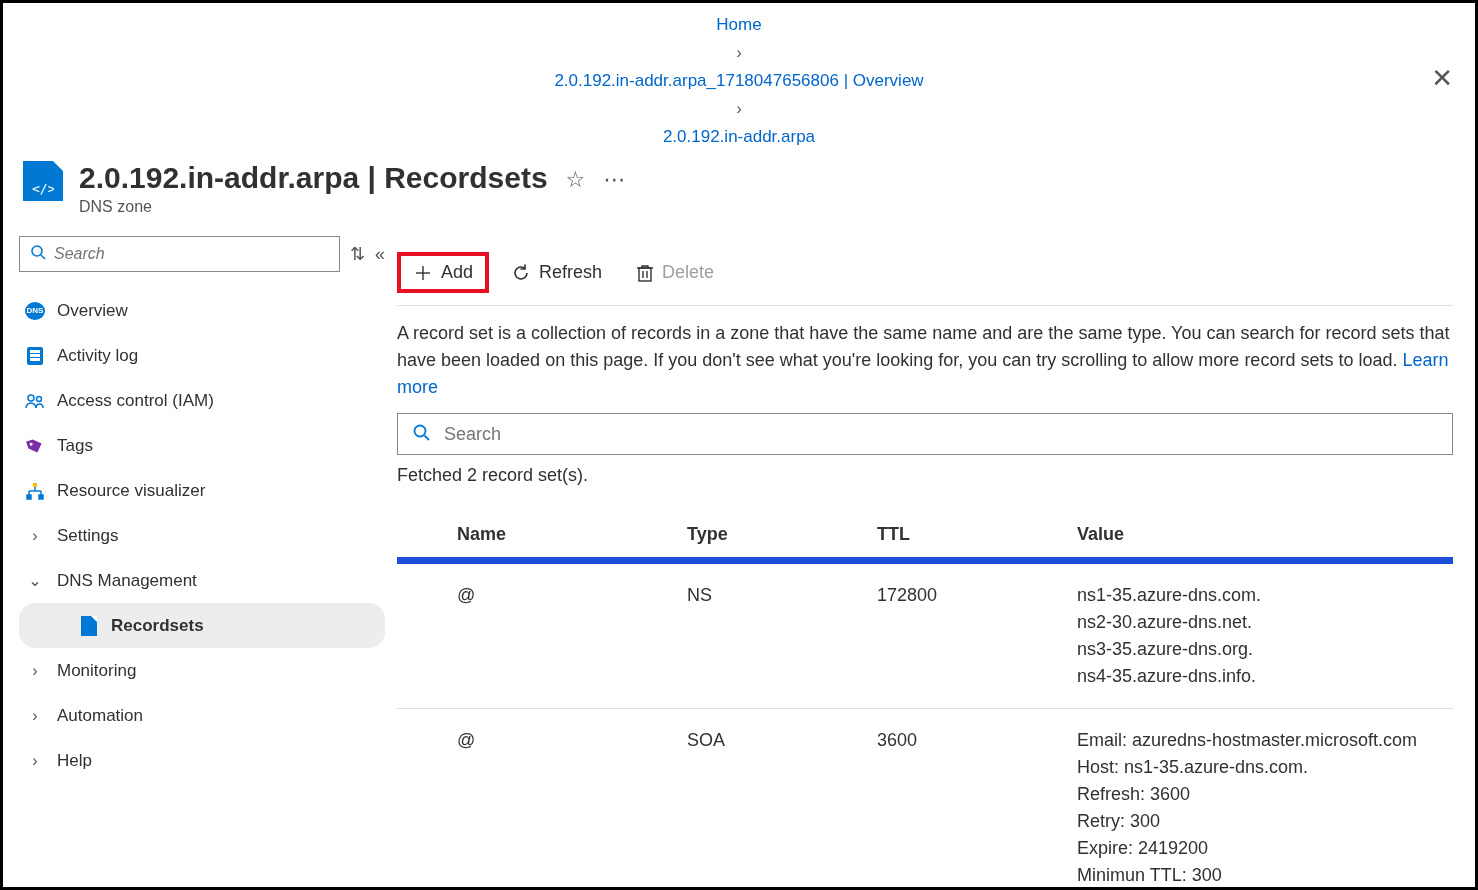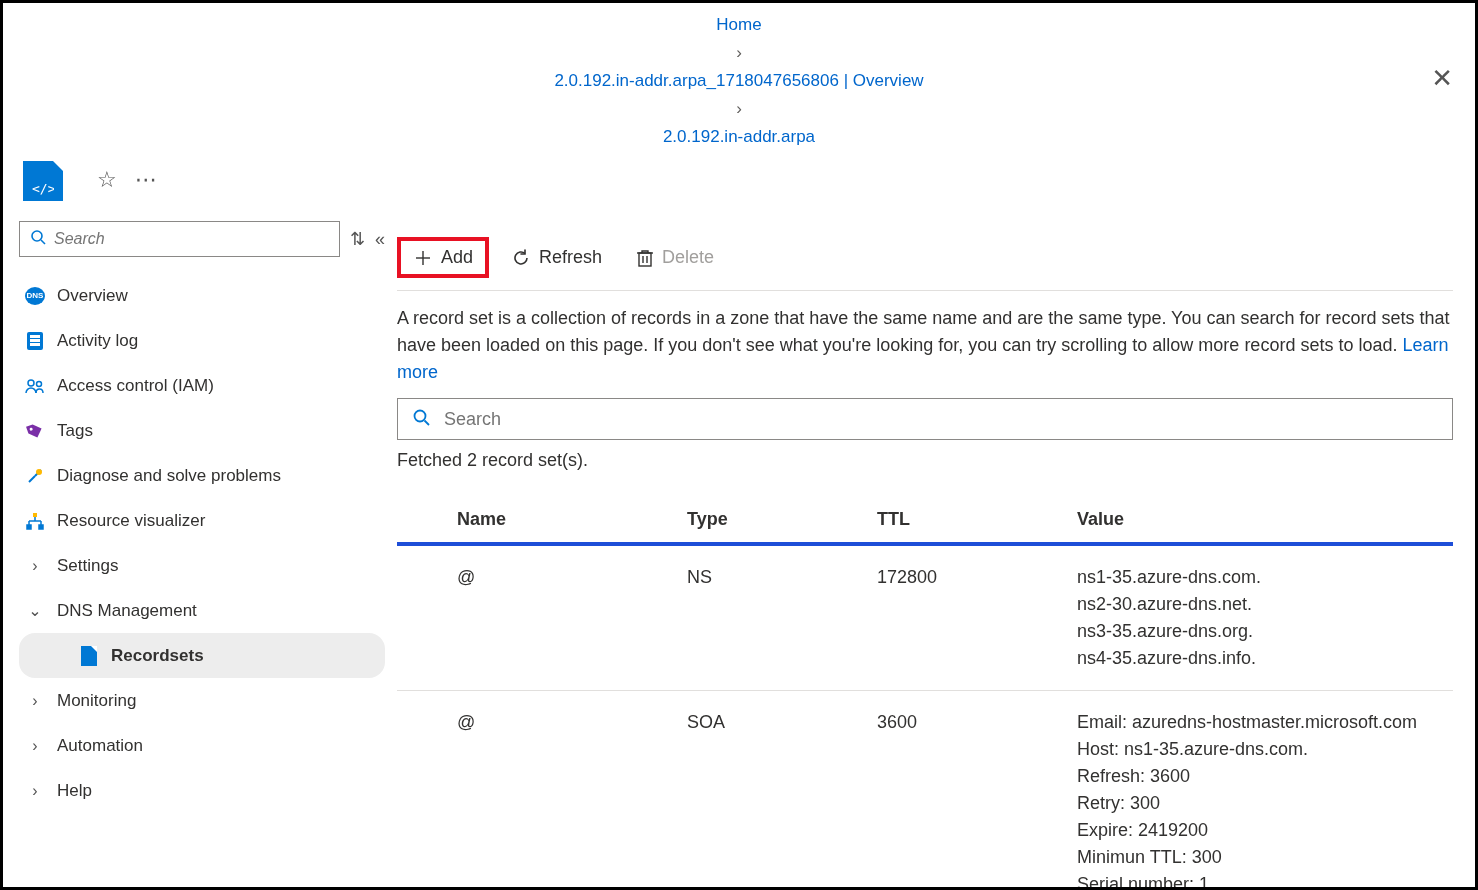--- a/index.html
+++ b/index.html
@@ -99,6 +99,10 @@
       <svg width="22" height="14" viewBox="0 0 22 14">
           <text x="0" y="12" fill="#fff" font-size="13" font-family="monospace">&lt;/&gt;</text>
         </svg>
+    </div>
+    <div class="header-titles">
+      <h1>2.0.192.in-addr.arpa | Recordsets</h1>
+      <div class="subtype">DNS zone</div>
     </div>
     <div class="header-actions">
       <span class="star-btn">☆</span>

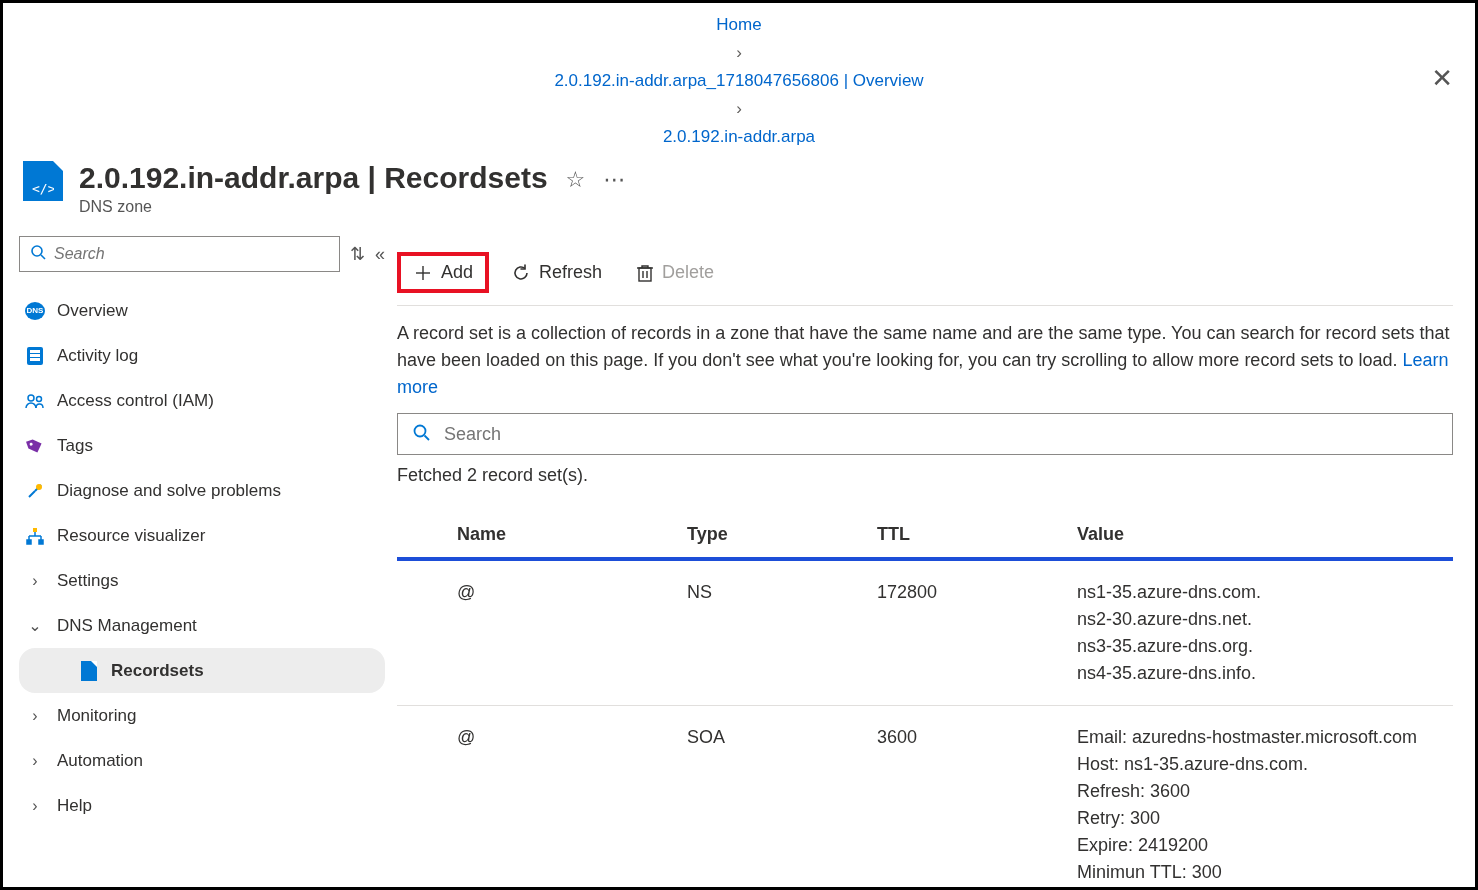--- a/index.html
+++ b/index.html
@@ -160,16 +160,6 @@
               </svg>
           </span>
           <span>Tags</span>
-        </li>
-        <li class="nav-item">
-          <span class="ic wrench-ic">
-            <svg width="18" height="18" viewBox="0 0 18 18" fill="none" stroke="#0078d4" stroke-width="2">
-                <path d="M3 15L9 9"></path>
-                <path d="M15 3L9 9"></path>
-                <circle cx="13" cy="5" r="3" fill="#ffb900" stroke="none"></circle>
-              </svg>
-          </span>
-          <span>Diagnose and solve problems</span>
         </li>
         <li class="nav-item">
           <span class="ic viz-ic">

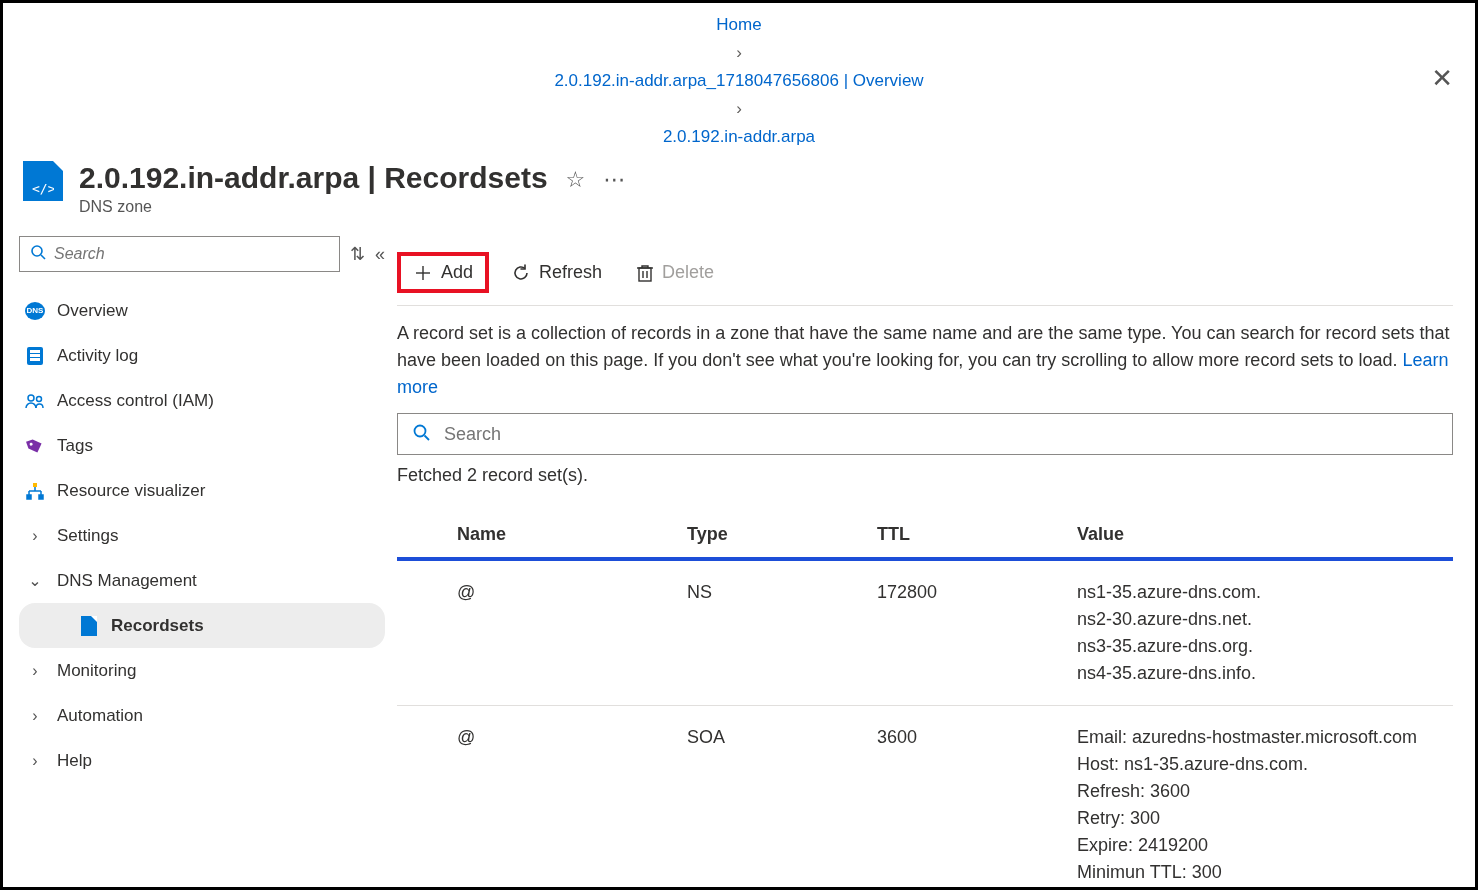--- a/index.html
+++ b/index.html
@@ -70,7 +70,7 @@
 
   
   table { width:100%; border-collapse:collapse; margin-top:26px; font-size:18px; }
-  thead th { text-align:left; font-weight:600; padding:12px 10px; border-bottom:4px solid #1d4ed8; }
+  thead th { text-align:left; font-weight:600; padding:12px 10px; border-bottom:7px solid #1d4ed8; }
   tbody td { text-align:left; padding:18px 10px; border-bottom:1px solid #e1dfdd; vertical-align:top; line-height:1.5;}
   th.c-check, td.c-check { width:50px; }
   th.c-name, td.c-name { width:230px; }

